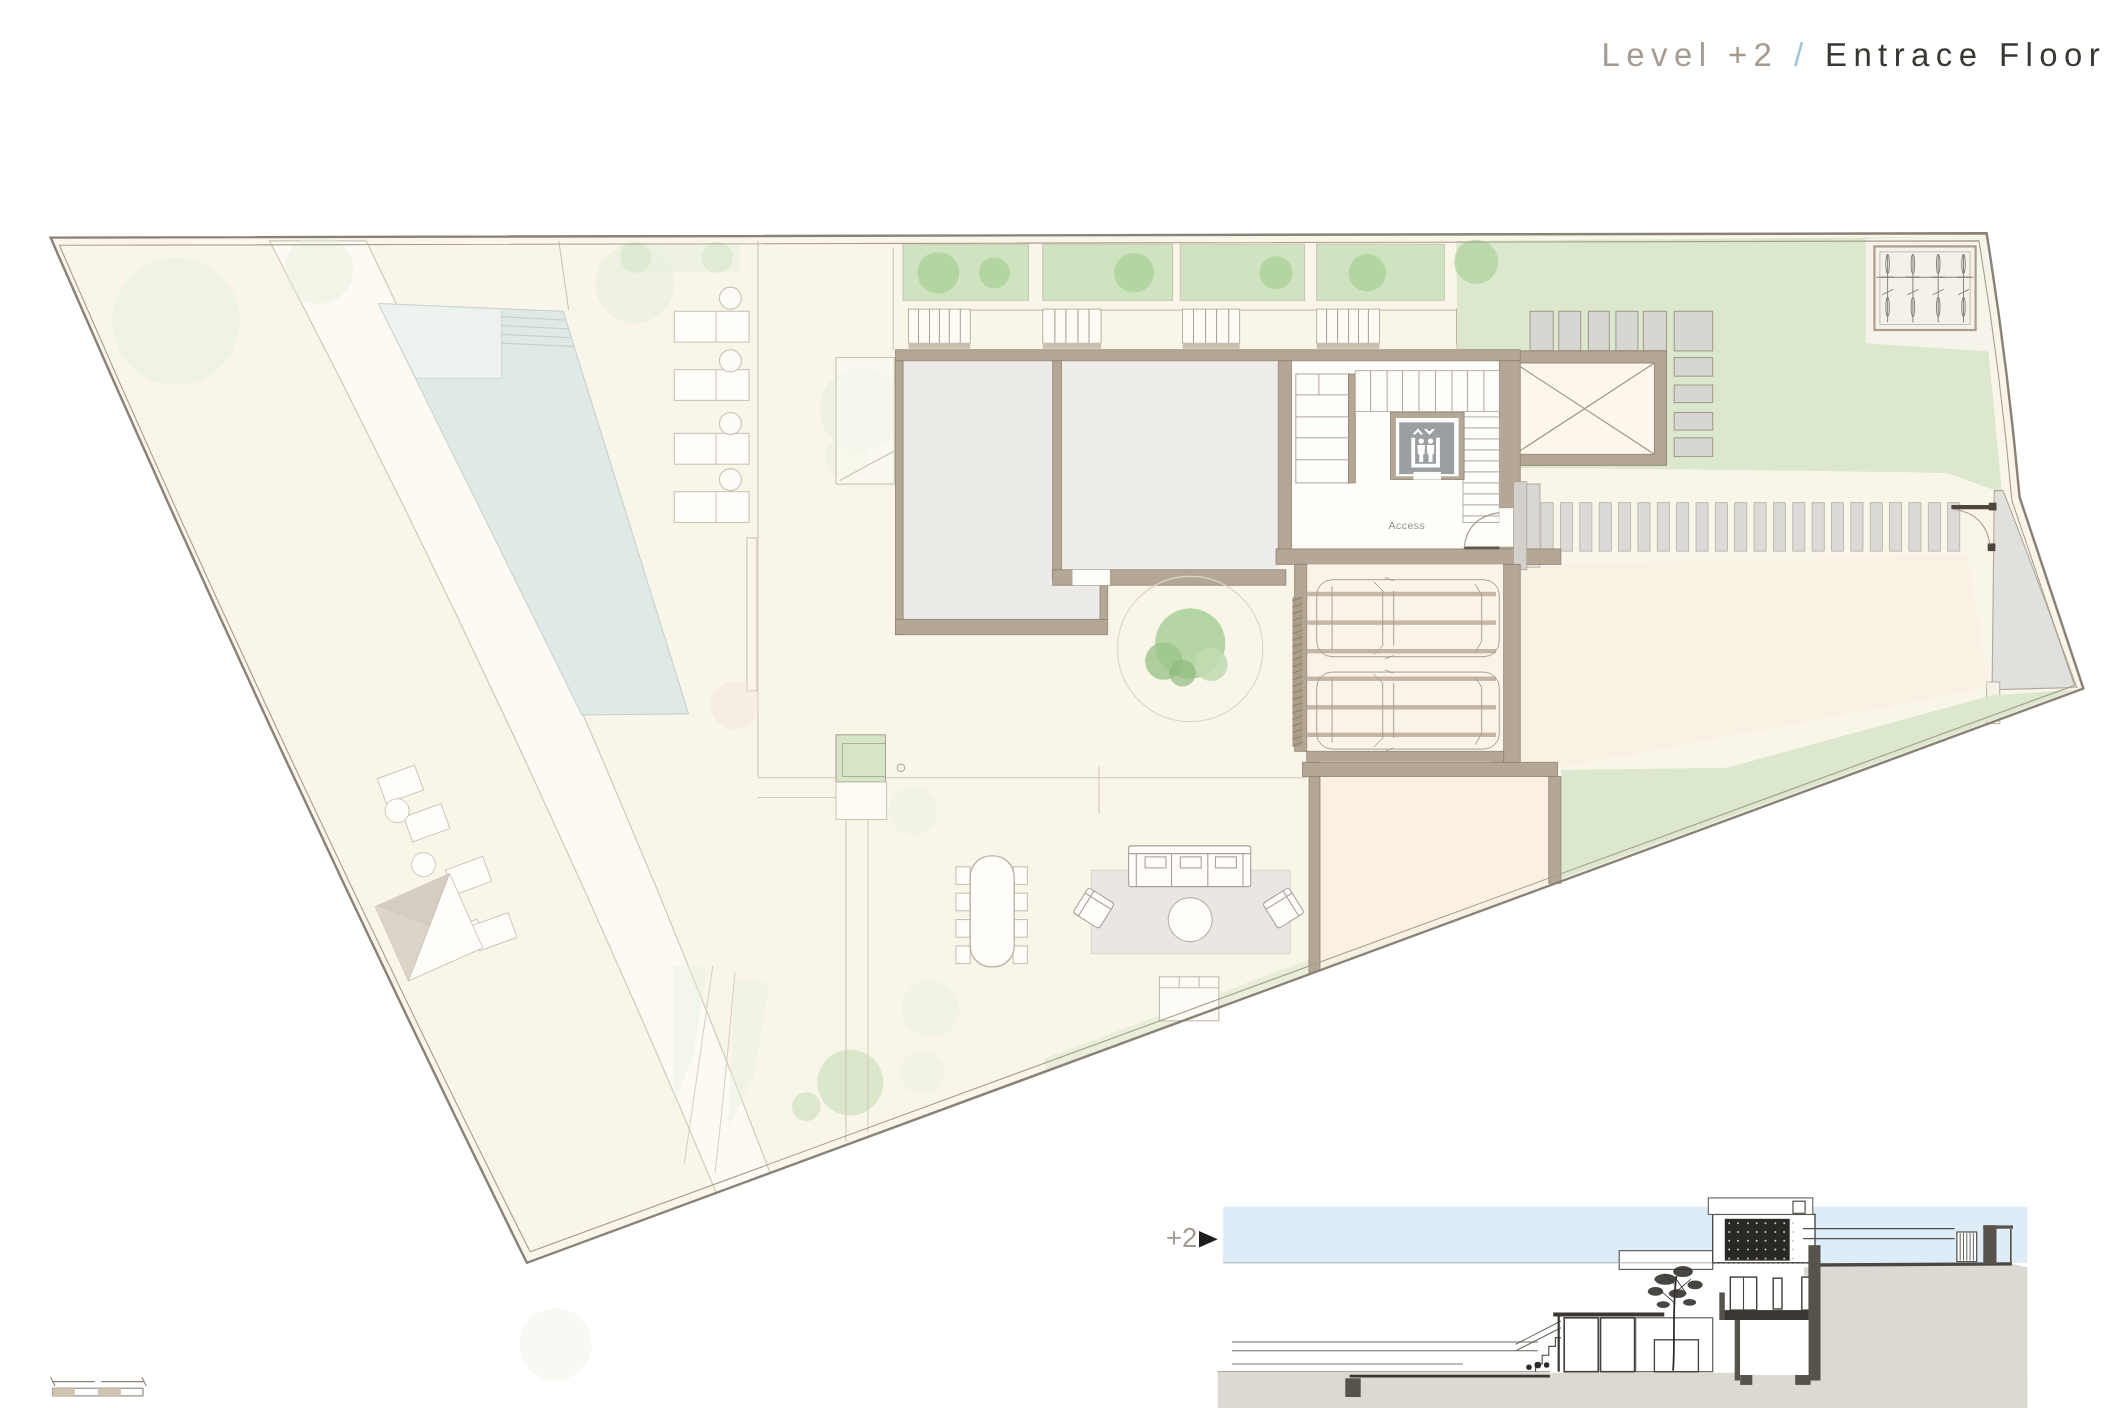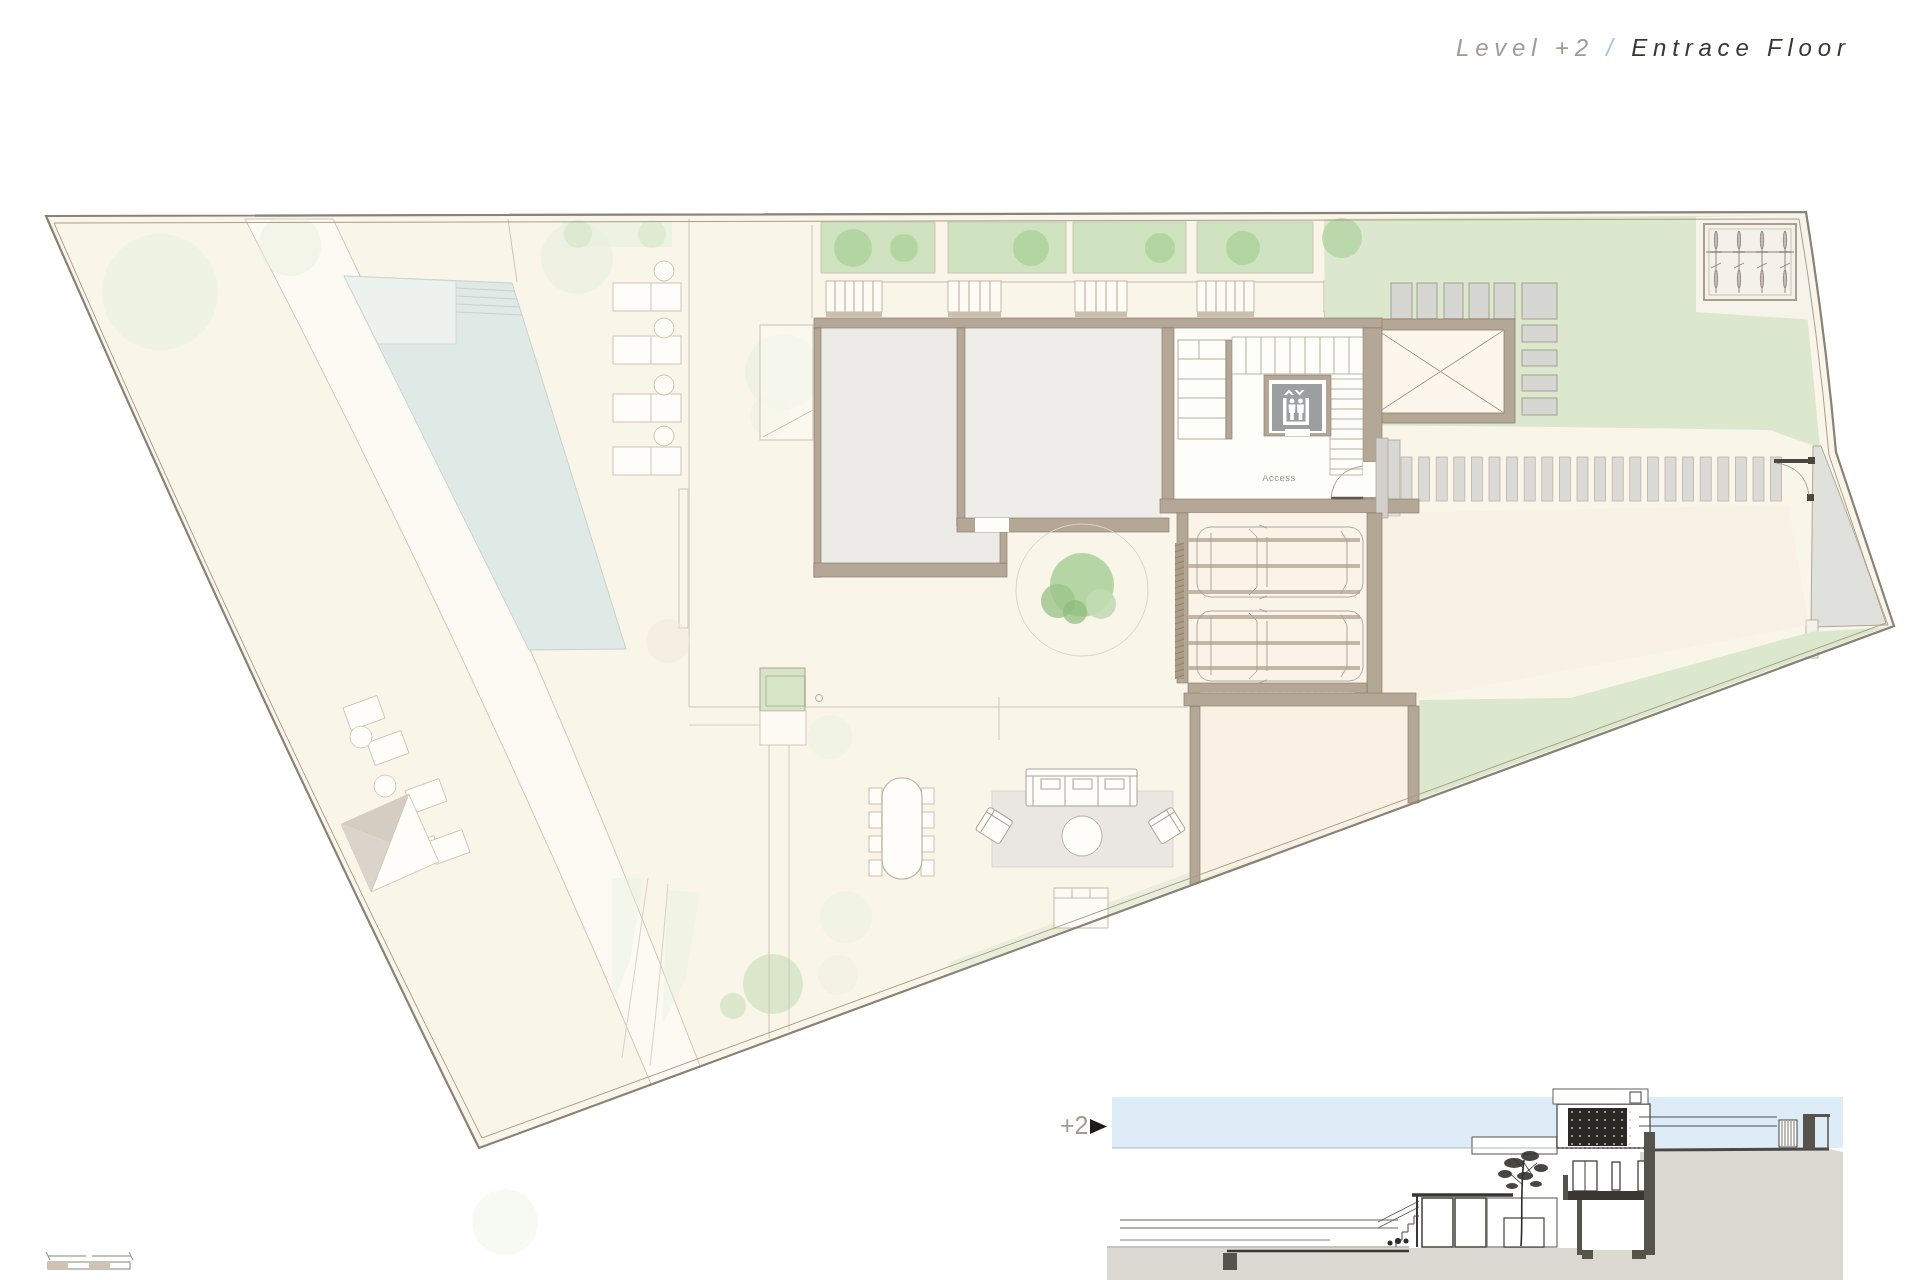--- a/index.html
+++ b/index.html
@@ -2,7 +2,7 @@
 <html><head><meta charset="utf-8">
 <style>
 html,body{margin:0;padding:0;background:#ffffff;width:1920px;height:1280px;overflow:hidden;}
-.title{position:absolute;top:34px;left:1456px;font-family:"Liberation Sans",sans-serif;font-size:24px;letter-spacing:5.8px;white-space:nowrap;font-style:italic;}
+.title{position:absolute;top:34px;left:1456px;font-family:"Liberation Sans",sans-serif;font-size:30px;letter-spacing:5.8px;white-space:nowrap;}
 </style></head>
 <body>
 <svg width="1920" height="1280" viewBox="0 0 1920 1280" style="position:absolute;top:0;left:0">

